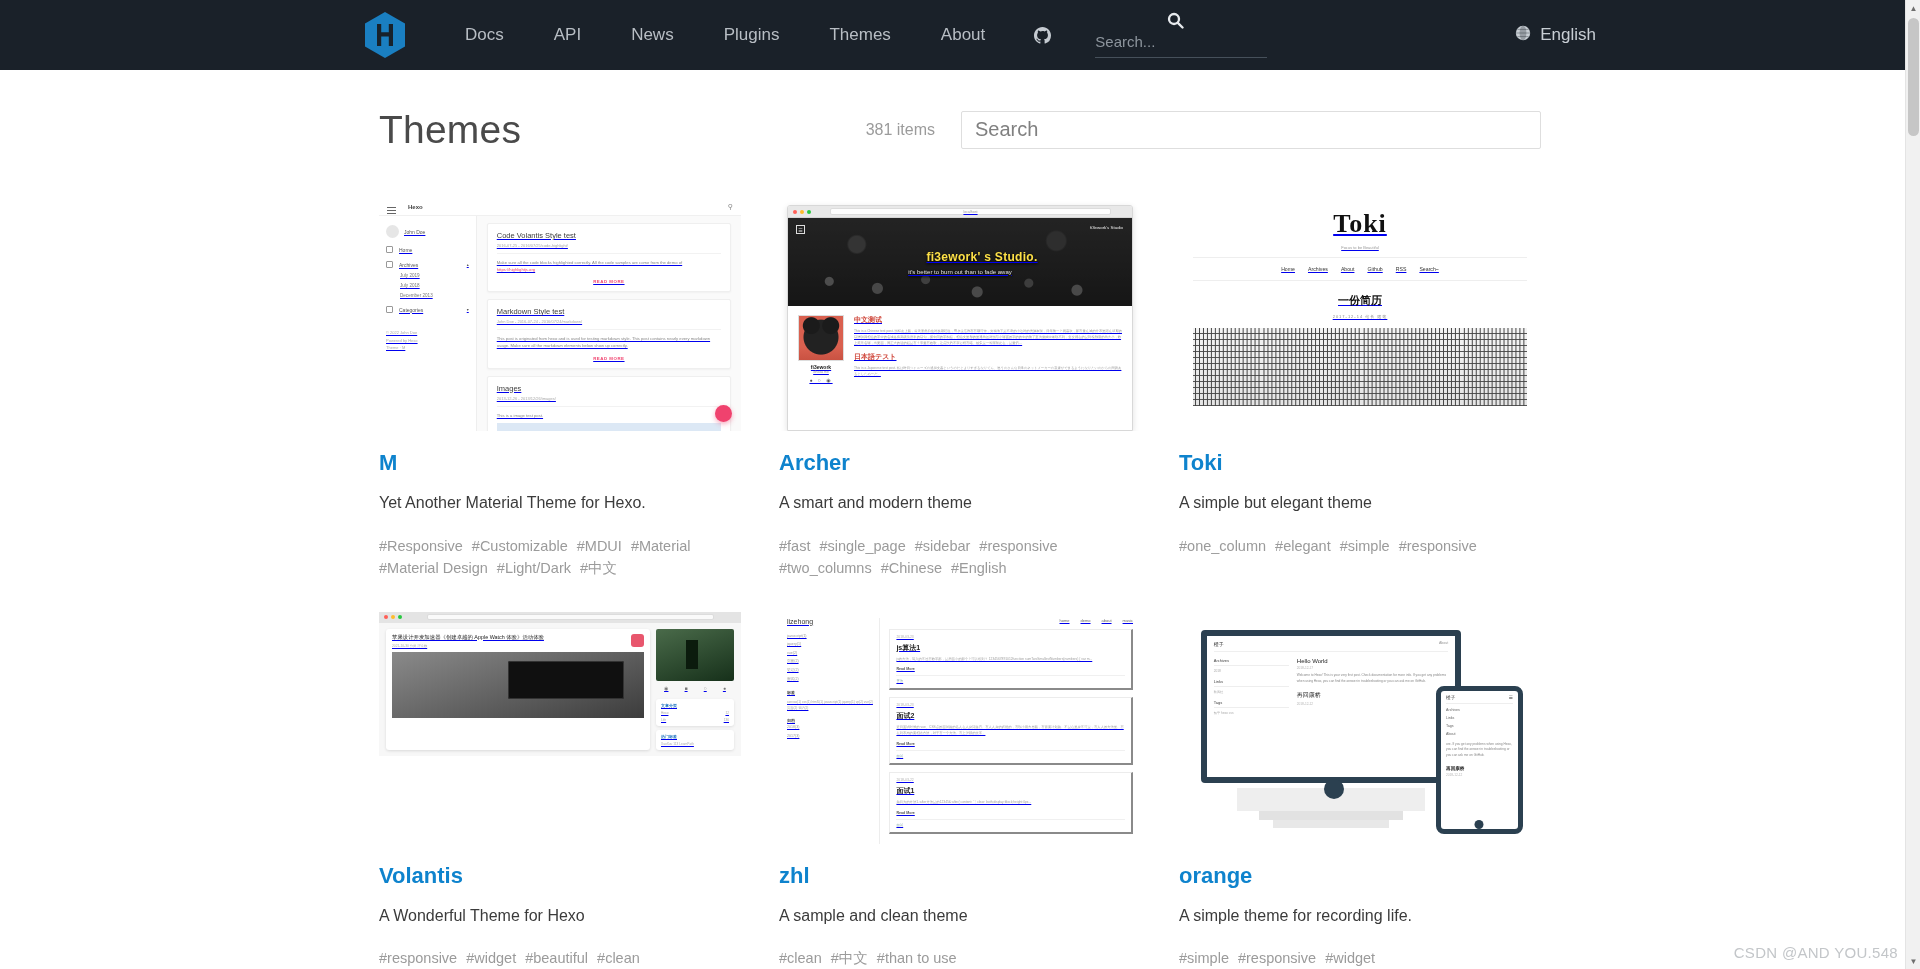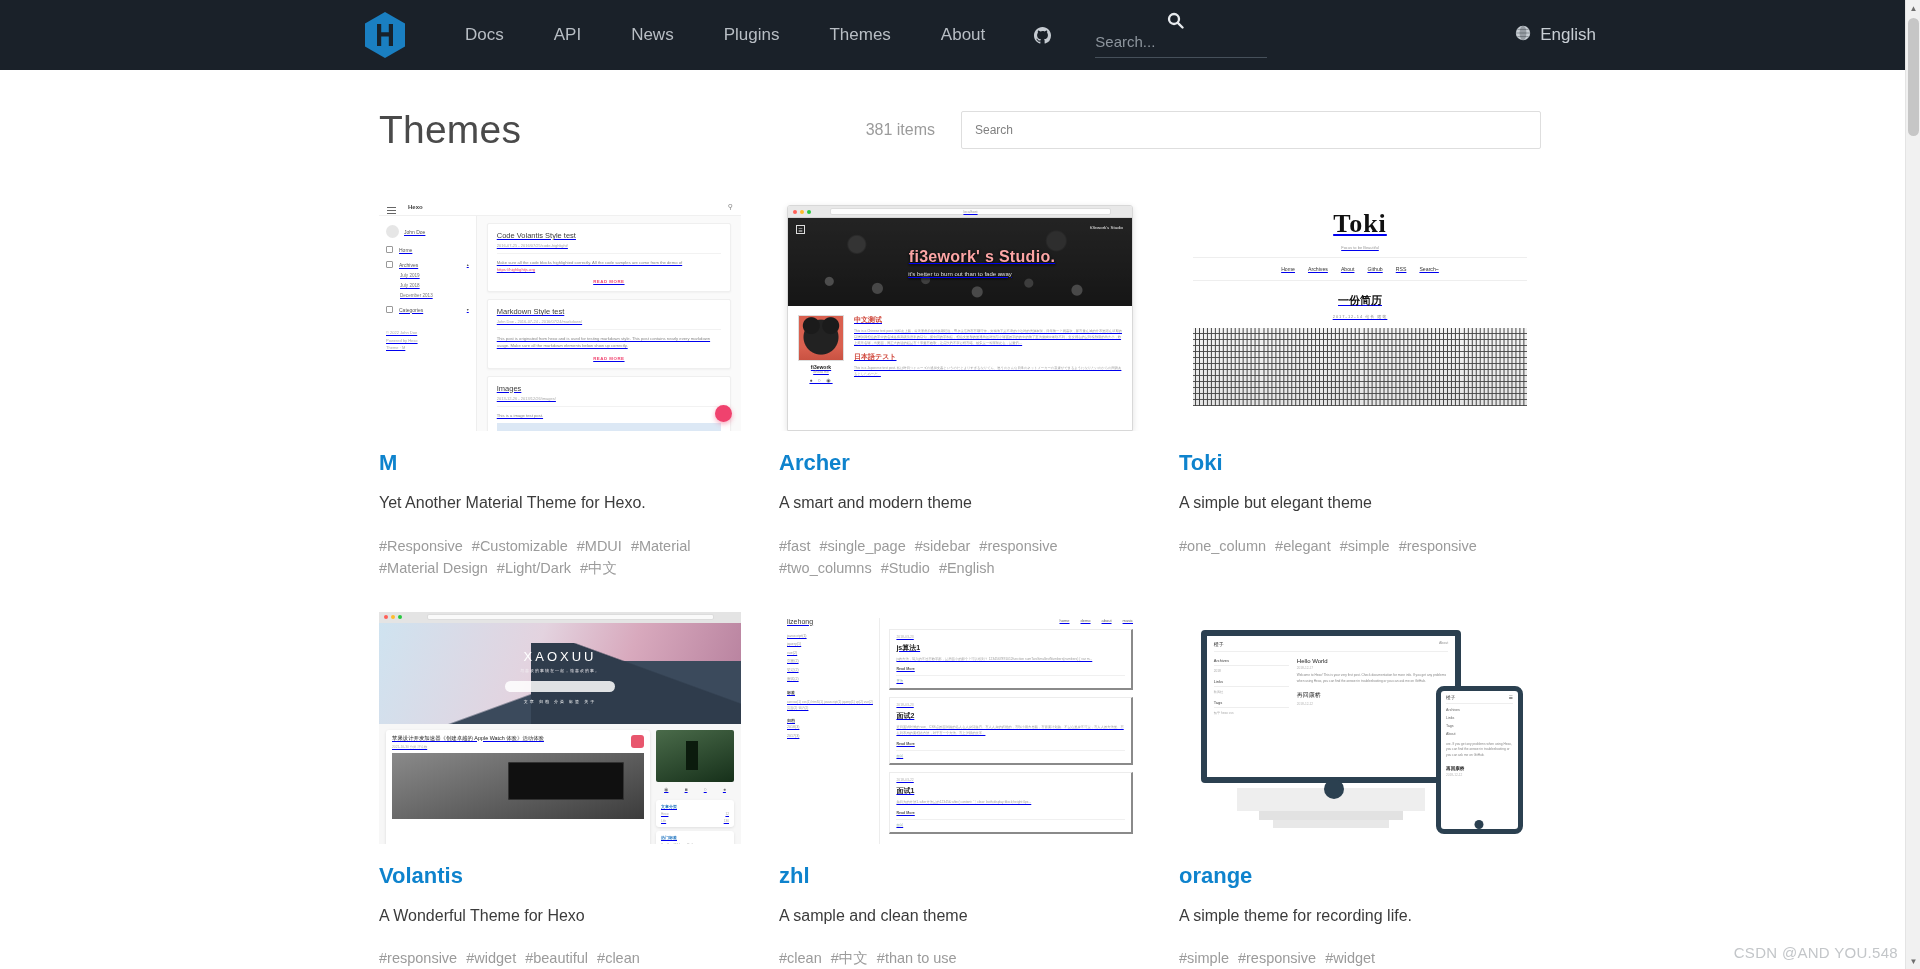--- a/index.html
+++ b/index.html
@@ -133,7 +133,7 @@
     border: 1px solid #dedede;
     border-radius: 2px;
     padding: 0 13px;
-    font-size: 12px;
+    font-size: 20px;
     font-family: "Liberation Sans", sans-serif;
     color: #555;
     outline: none;

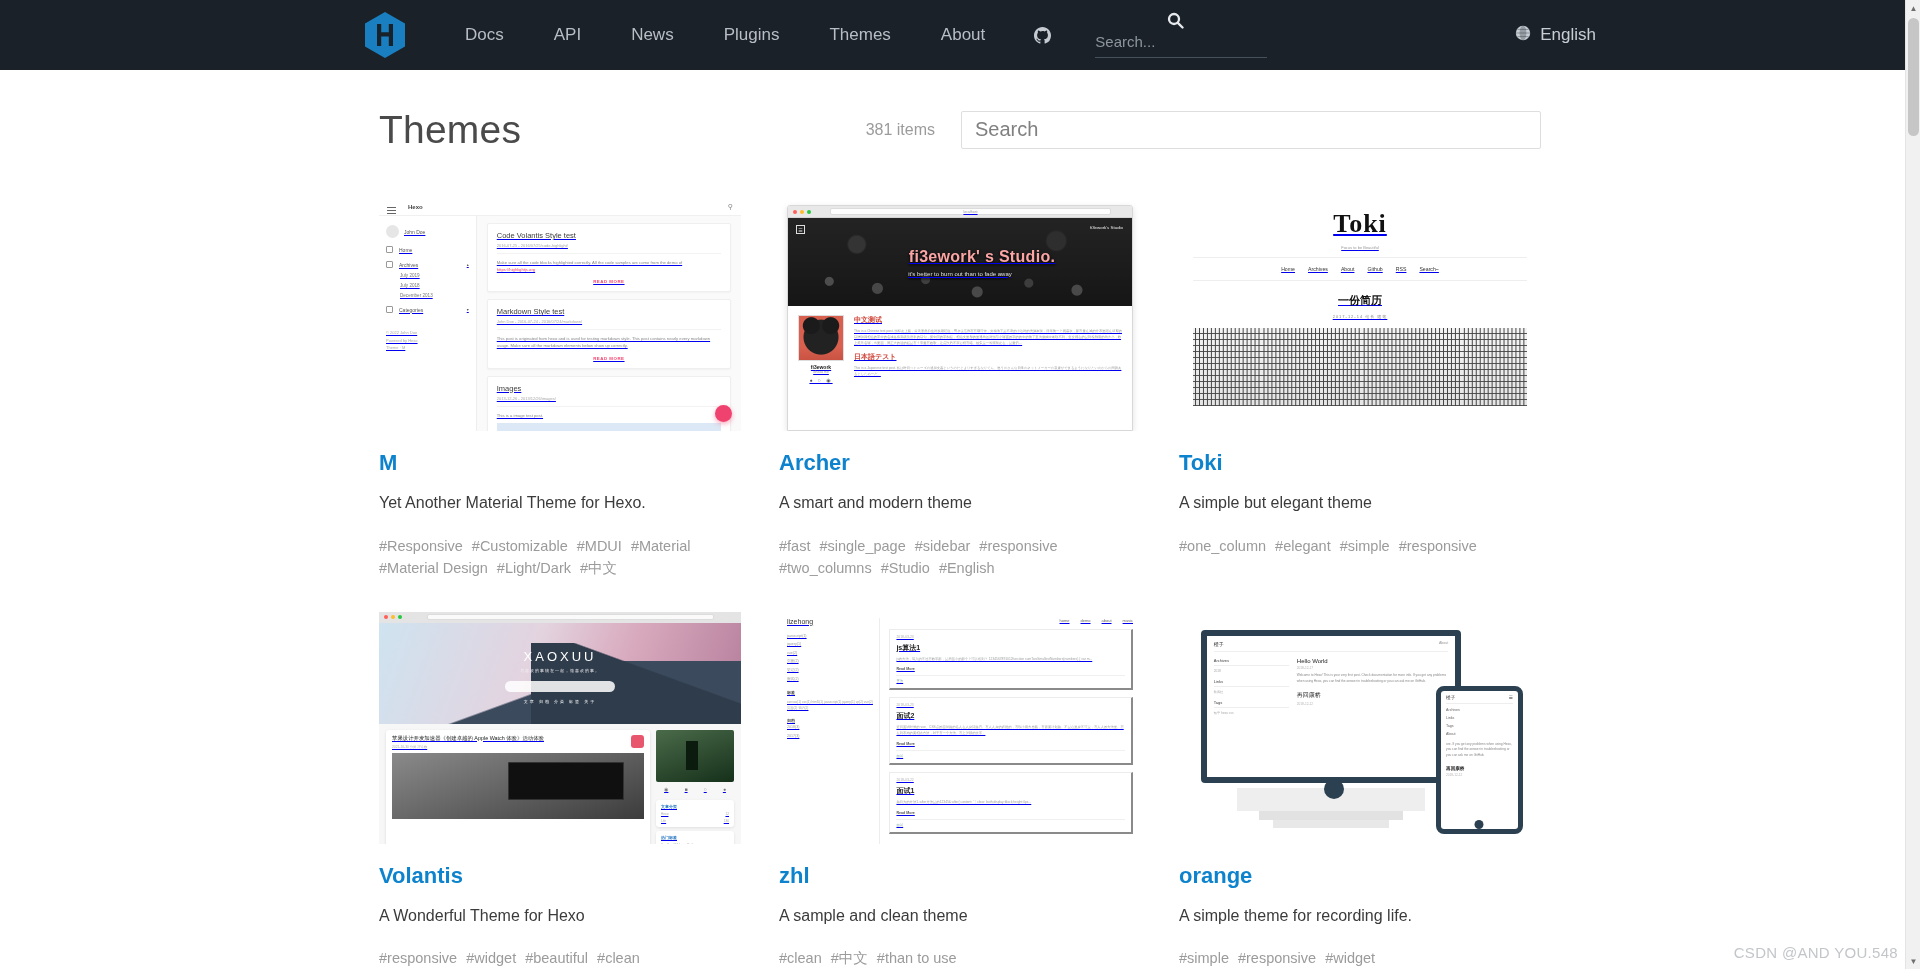--- a/index.html
+++ b/index.html
@@ -226,7 +226,7 @@
       radial-gradient(circle at 78% 26%, #3f3f3f 9px, transparent 11px),
       linear-gradient(180deg,#2b2b2b 0%, #121212 100%);
   }
-  .a-title { position:relative; color:#fca5a5; font-size:16px; font-weight:700; letter-spacing:.3px; text-shadow:0 1px 3px #000;padding-left:44px; }
+  .a-title { position:relative; color:#fde047; font-size:12px; font-weight:700; letter-spacing:.3px; text-shadow:0 1px 3px #000;padding-left:44px; }
   .a-sub { position:relative; color:#e2e2e2; font-size:6px; margin-top:5px; text-shadow:0 1px 2px #000; }
   .a-corner { position:absolute; top:7px; right:9px; color:#eee; font-size:4.4px; }
   .a-sq { position:absolute; top:7px; left:8px; width:9px; height:9px; border:1px solid #ddd; color:#ddd; font-size:5px; text-align:center; line-height:9px;}

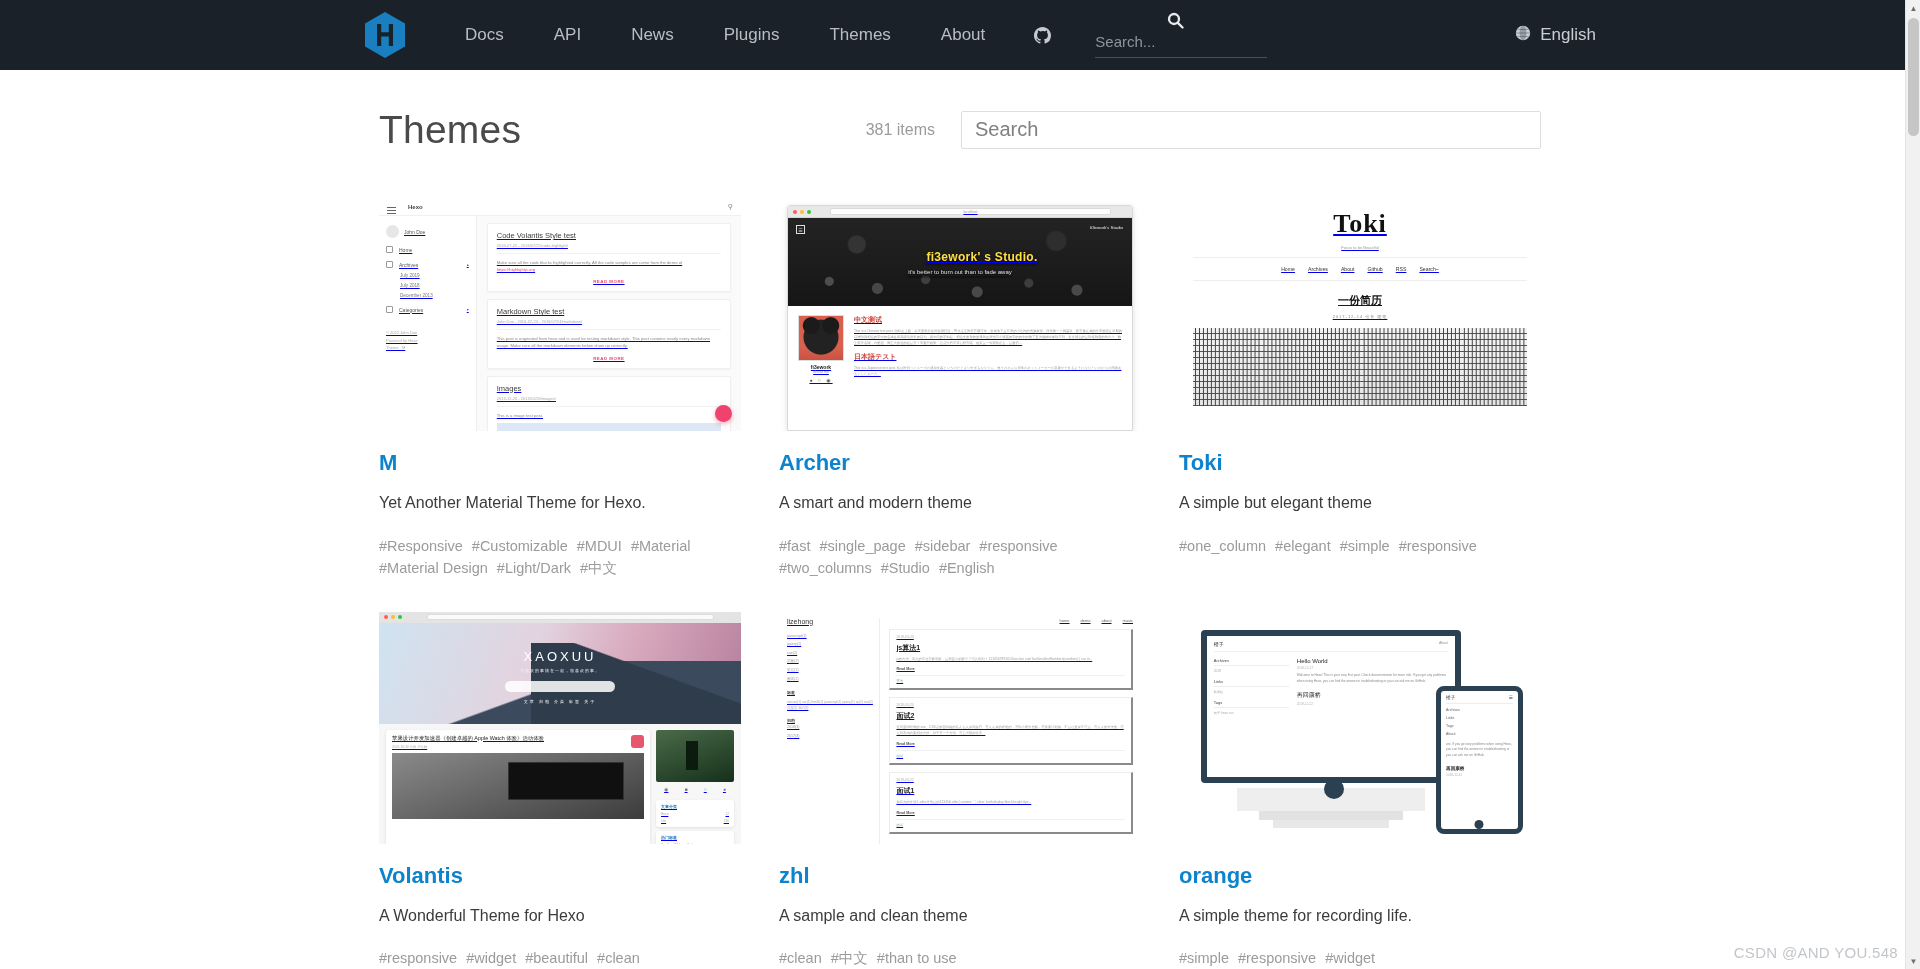--- a/index.html
+++ b/index.html
@@ -545,7 +545,7 @@
         <a class="card-title" href="#">Archer</a>
         <div class="card-desc">A smart and modern theme</div>
         <div class="card-tags">
-          <span class="tag">#fast</span><span class="tag">#single_page</span><span class="tag">#sidebar</span><span class="tag">#responsive</span><span class="tag">#two_columns</span><span class="tag">#Studio</span><span class="tag">#English</span>
+          <span class="tag">#fast</span><span class="tag">#single_page</span><span class="tag">#sidebar</span><span class="tag">#responsive</span><span class="tag">#two_columns</span><span class="tag">#Chinese</span><span class="tag">#English</span>
         </div>
       </div>
 

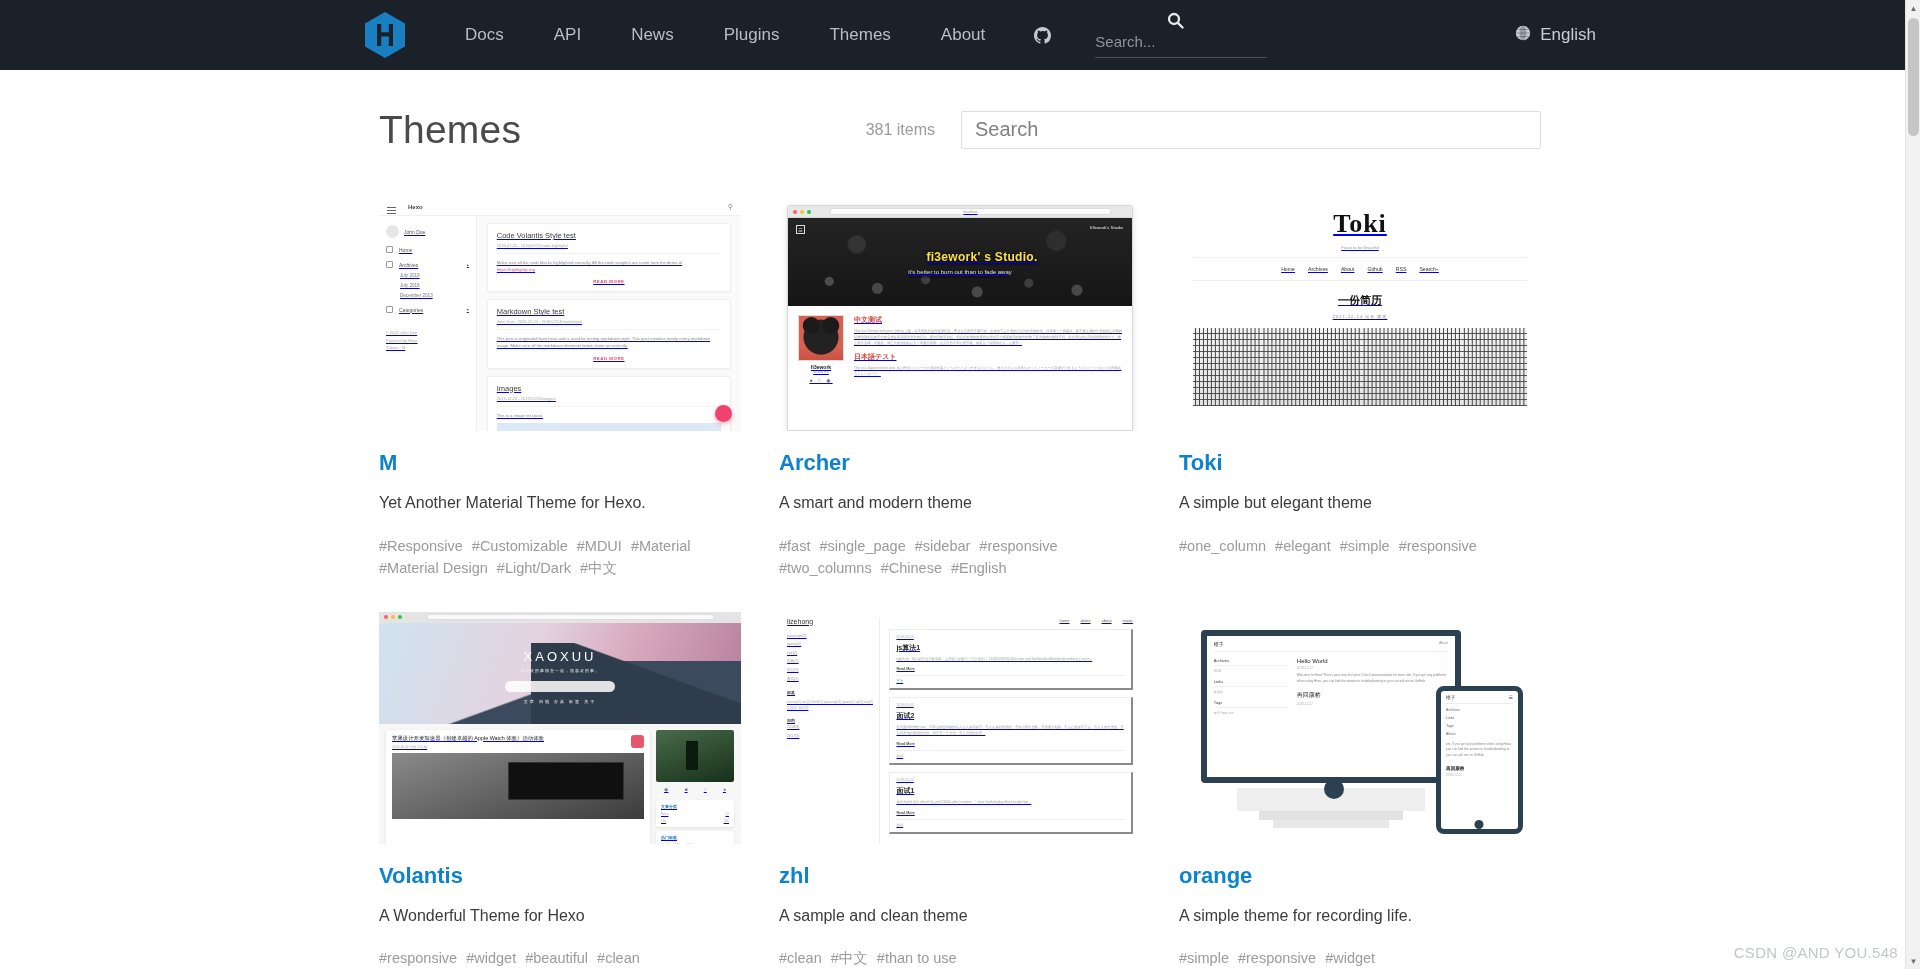--- a/index.html
+++ b/index.html
@@ -583,14 +583,6 @@
               <span class="a-dot" style="background:#28c840"></span>
               <span class="v-url"></span>
             </div>
-            <div class="v-hero">
-              <div class="v-mtn"></div>
-              <div class="v-mtn2"></div>
-              <div class="v-brand">XAOXUU</div>
-              <div class="v-bsub">与喜欢的事物在一起，做喜欢的事。</div>
-              <div class="v-search"></div>
-              <div class="v-stats">文章 归档 分类 标签 关于</div>
-            </div>
             <div class="v-row">
               <div class="v-card">
                 <div class="v-ct">苹果设计开发加速器《创建卓越的 Apple Watch 体验》活动体验</div>

